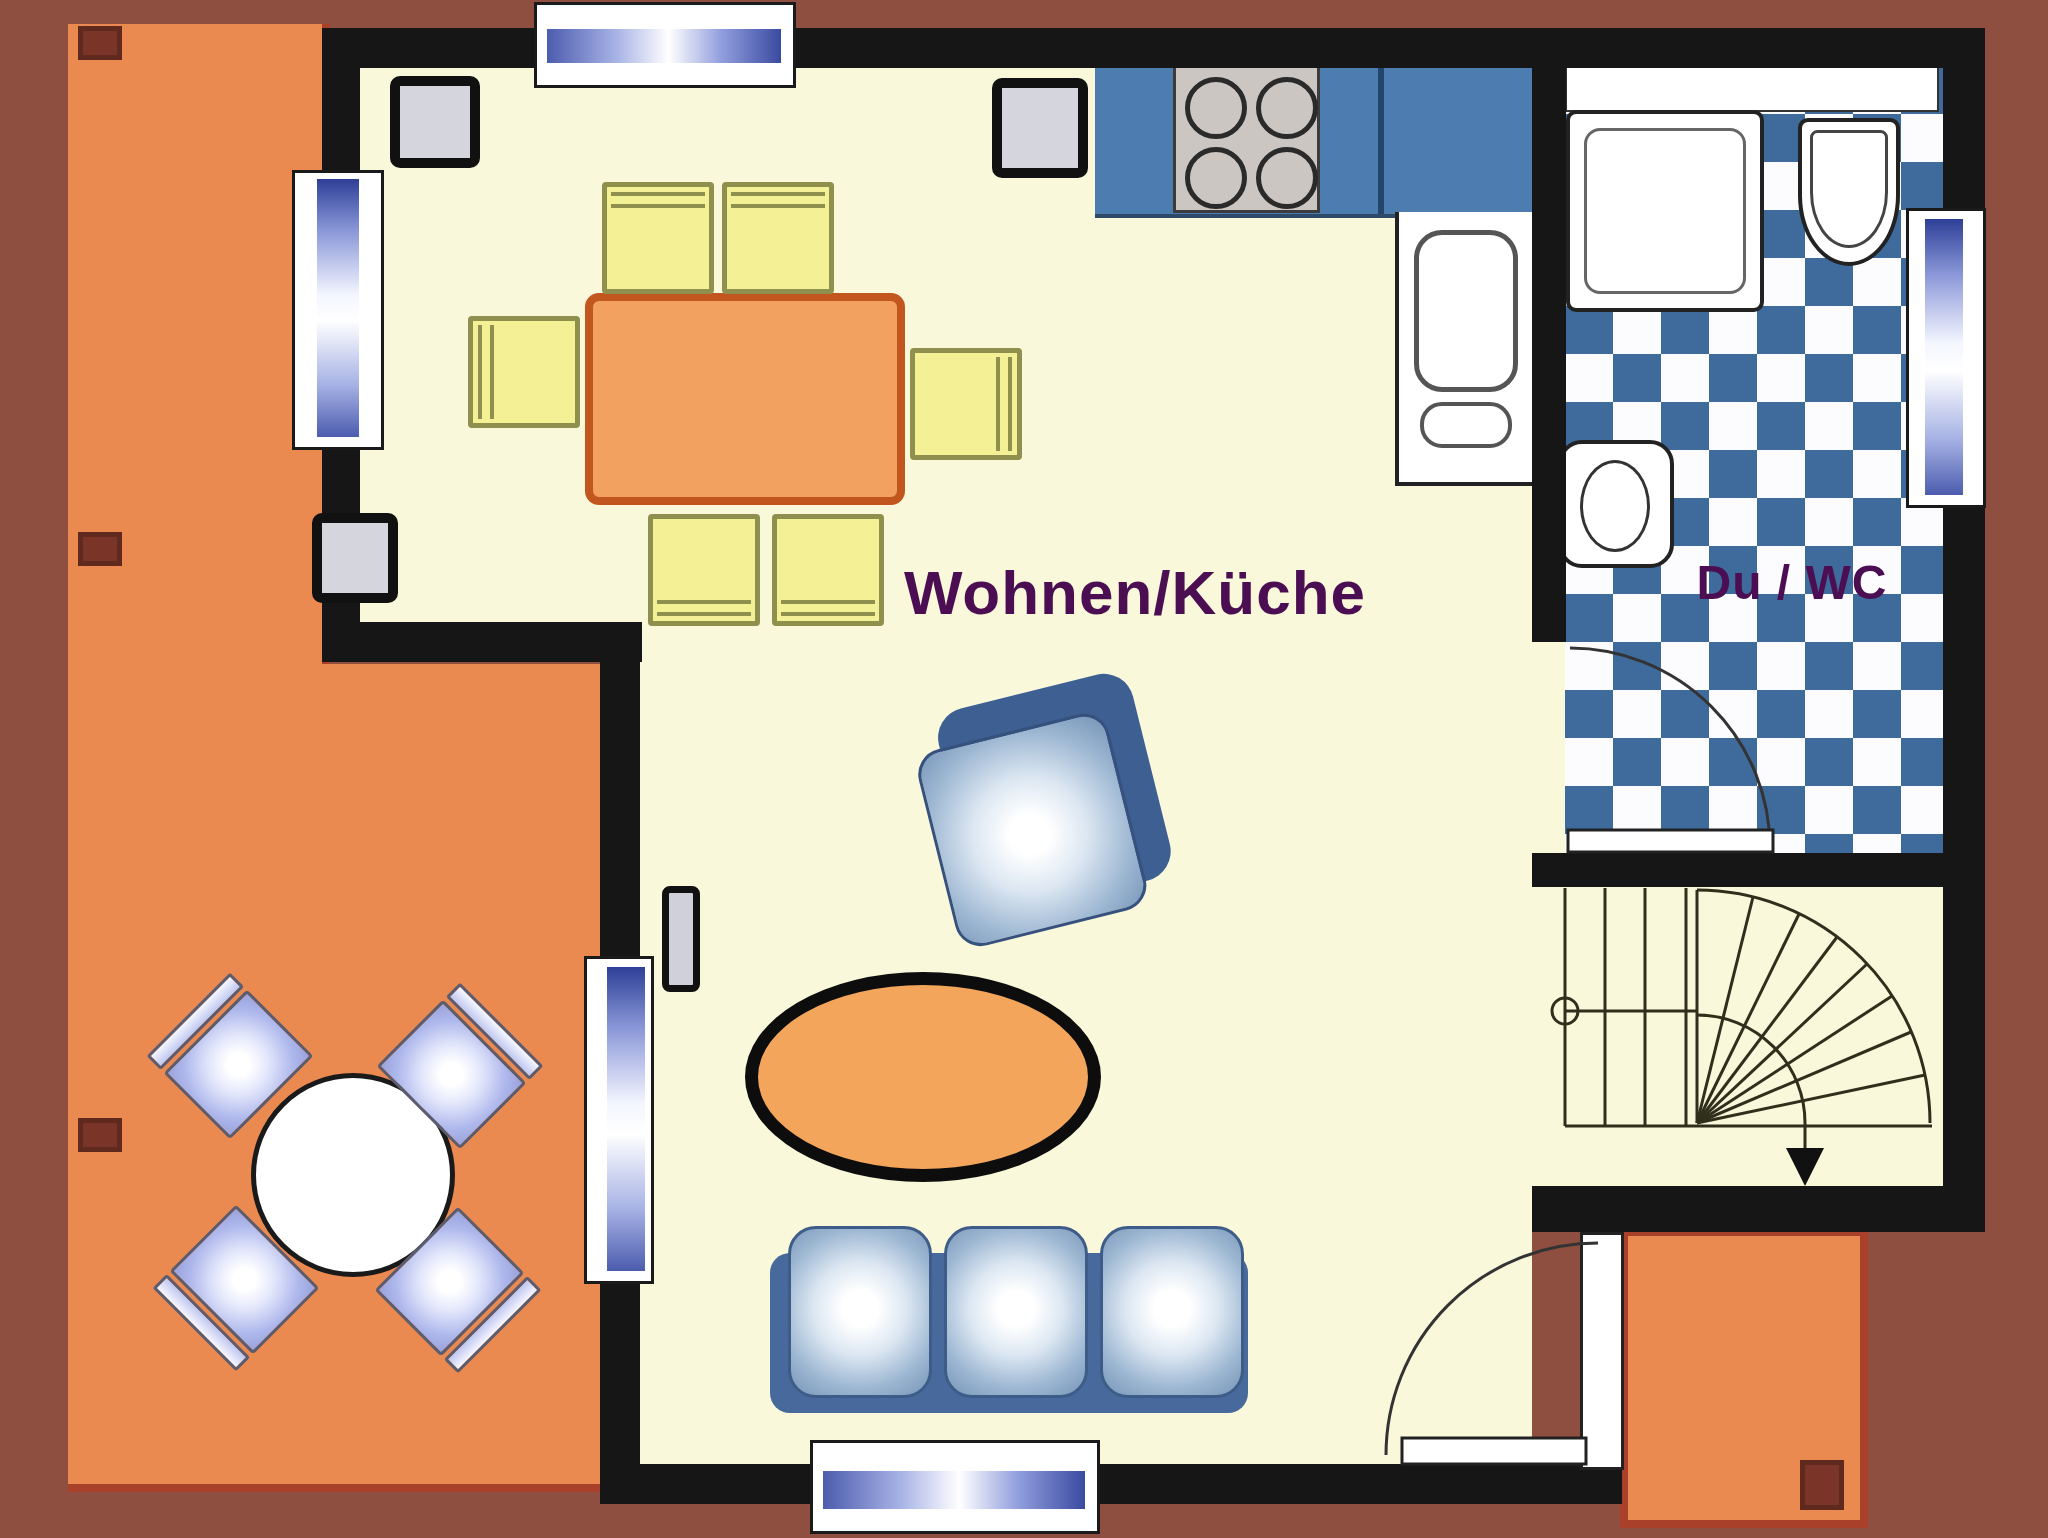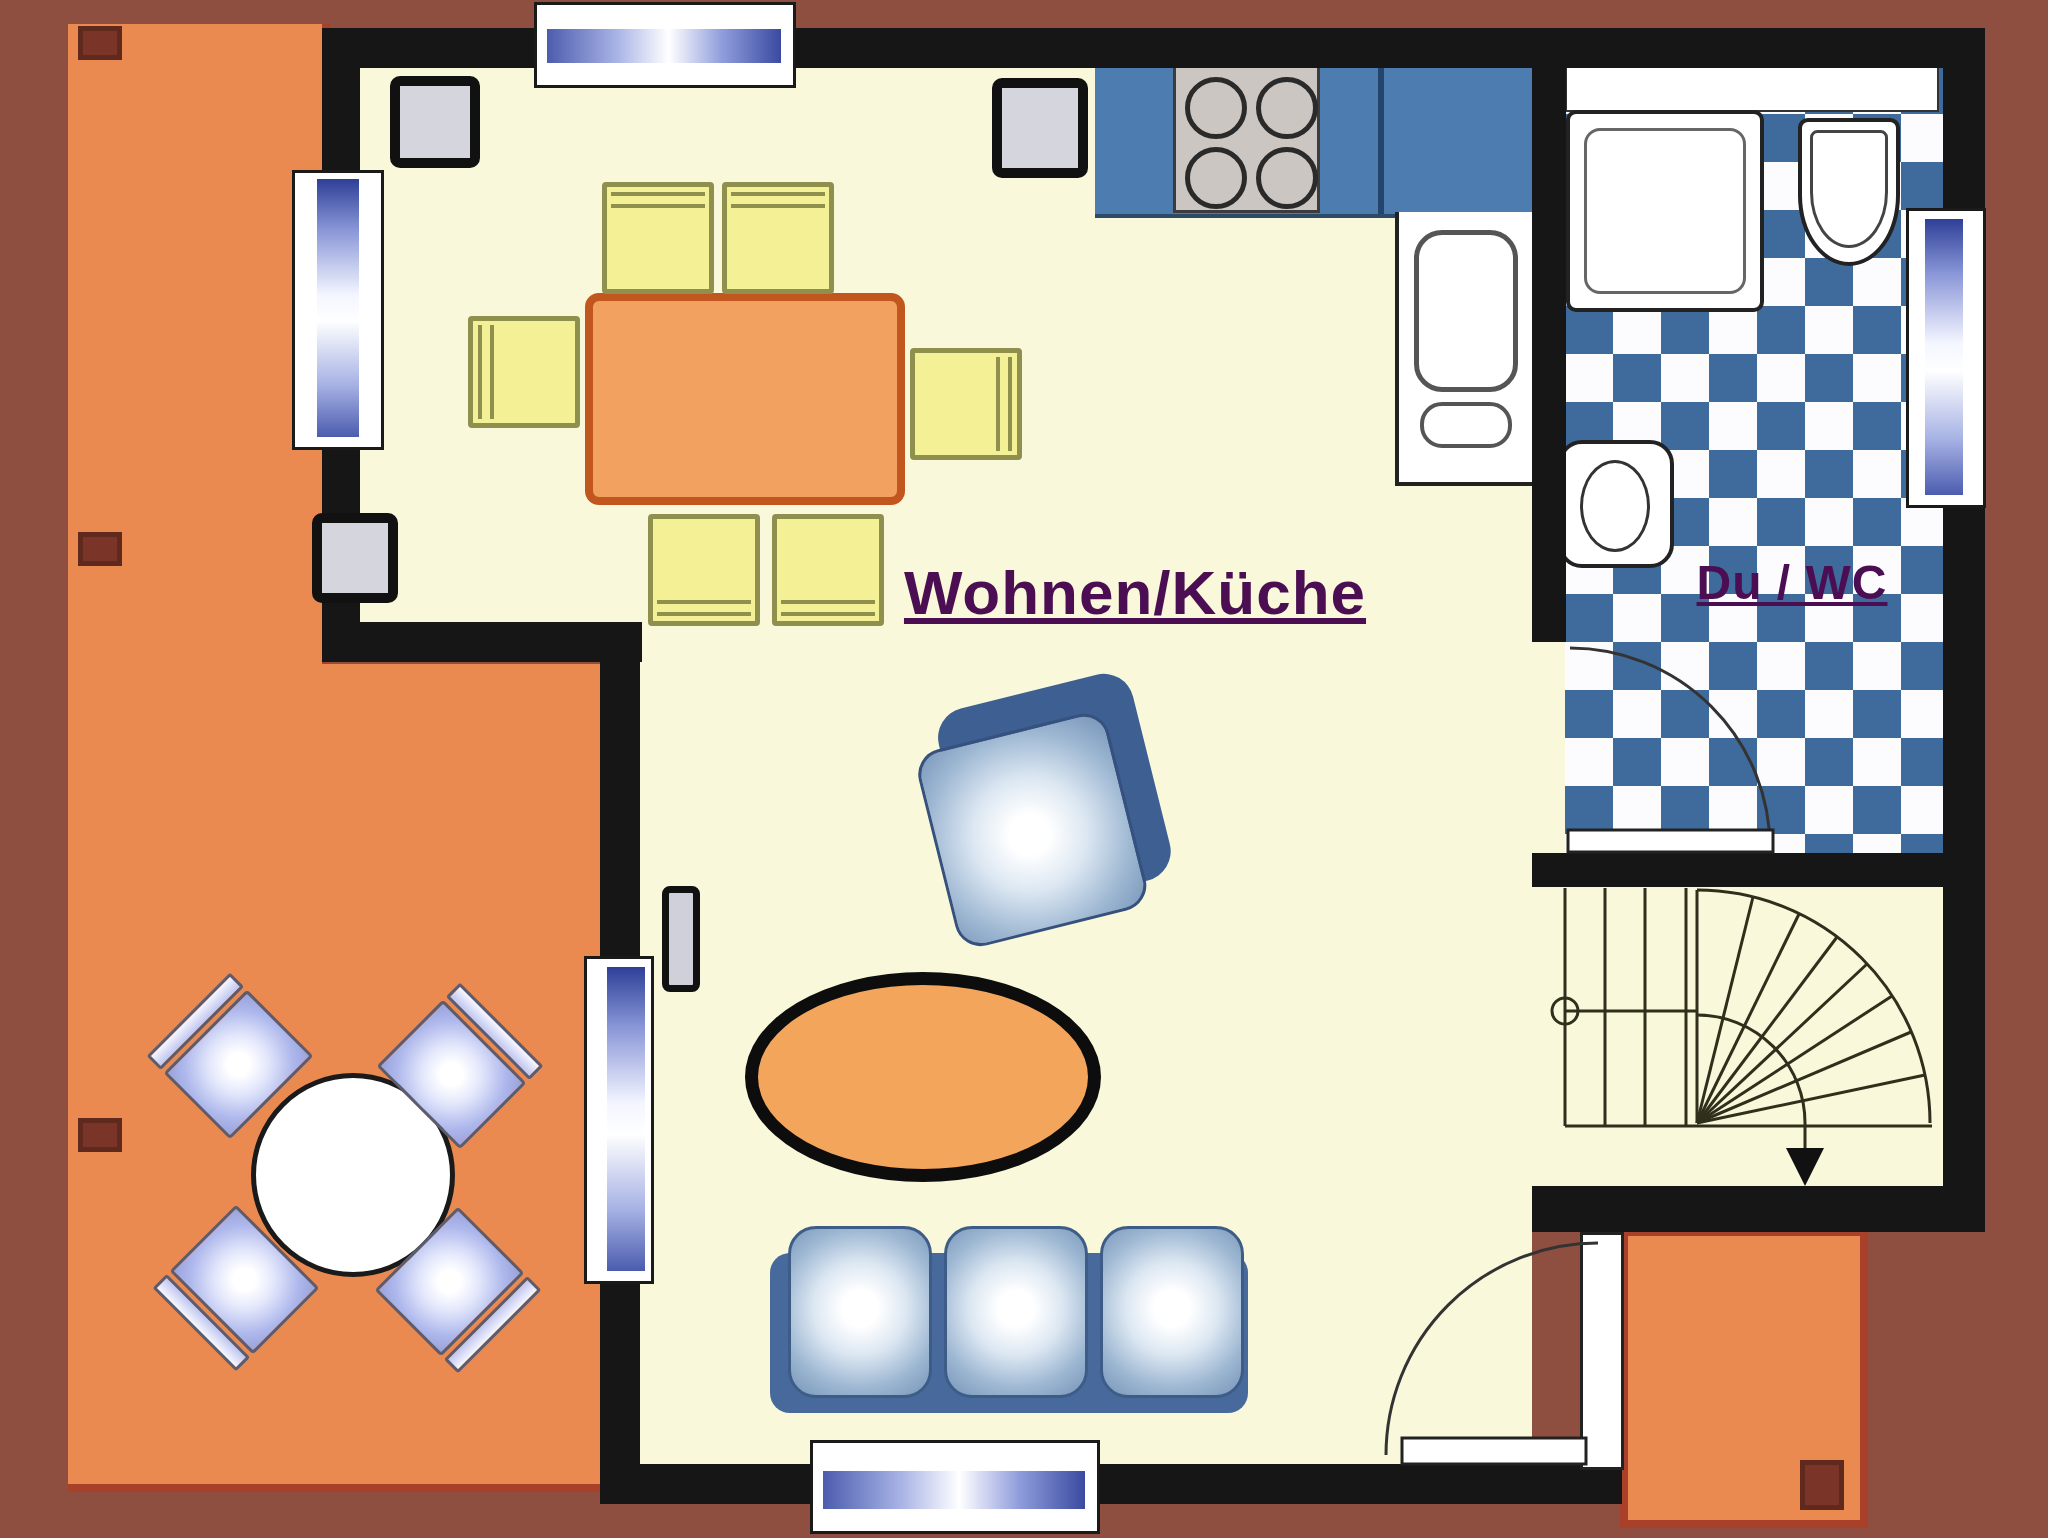--- a/index.html
+++ b/index.html
@@ -59,7 +59,7 @@
   .heater{background:#d0d0da;border:7px solid #111;border-radius:8px;}
   
   .roomlabel{position:absolute;color:#4b0e52;font-weight:bold;text-align:center;
-             transform:translateX(-50%);letter-spacing:1px;white-space:nowrap;text-decoration:underline;}
+             transform:translateX(-50%);letter-spacing:1px;white-space:nowrap;}
   .lab-living{font-size:62px;line-height:73px;}
   .lab-bath{font-size:48px;line-height:62px;}
   svg.overlay{position:absolute;left:0;top:0;pointer-events:none;}

